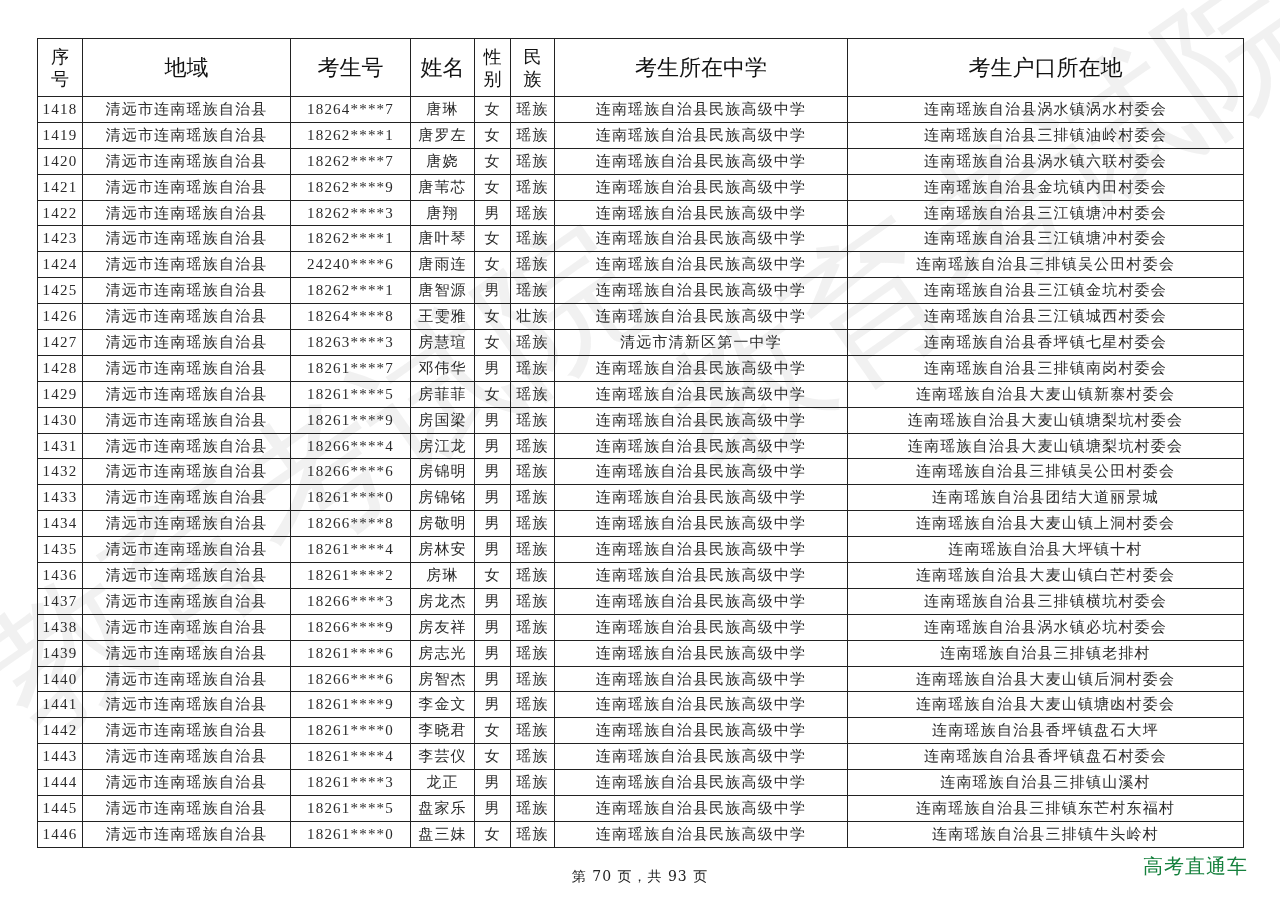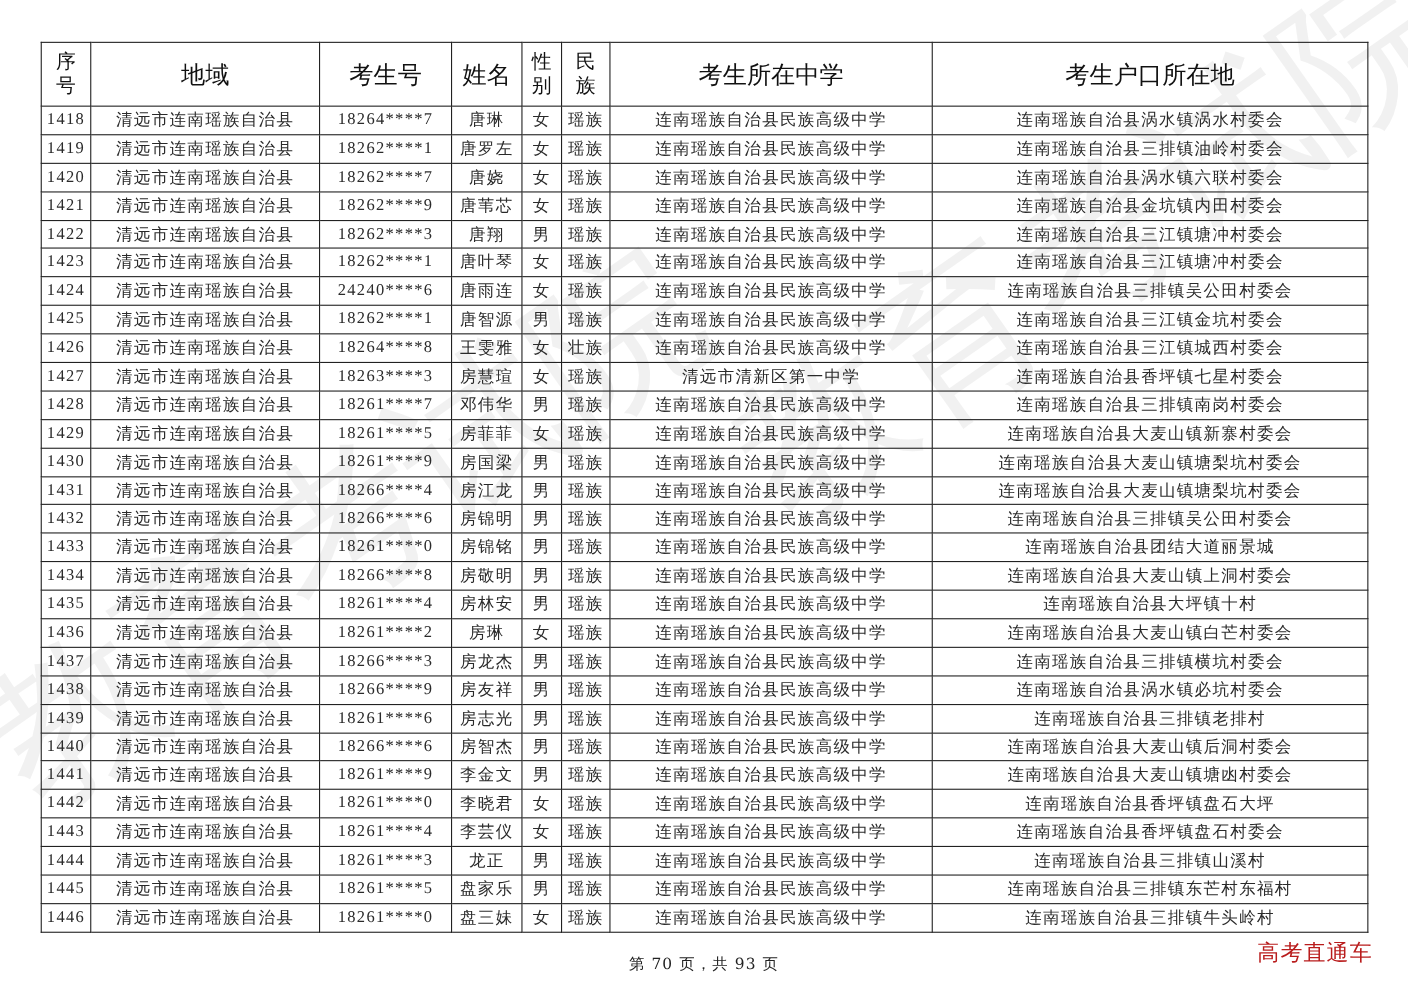--- a/index.html
+++ b/index.html
@@ -19,7 +19,7 @@
   .footer { position:absolute; left:0; width:1280px; top:868px; text-align:center;
             font-size:14px; color:#222; letter-spacing:1px; }
   .wm-brand { position:absolute; left:1143px; top:853px; font-family:Liberation Sans, sans-serif;
-              font-size:20px; color:#b91c1c; letter-spacing:1px; }
+              font-size:20px; color:#15803d; letter-spacing:1px; }
   .wm { position:absolute; color:rgba(180,180,180,0.18); font-size:150px;
         font-family:"DejaVu Sans","Liberation Sans",sans-serif; transform:rotate(-35deg);
         pointer-events:none; white-space:nowrap; }

